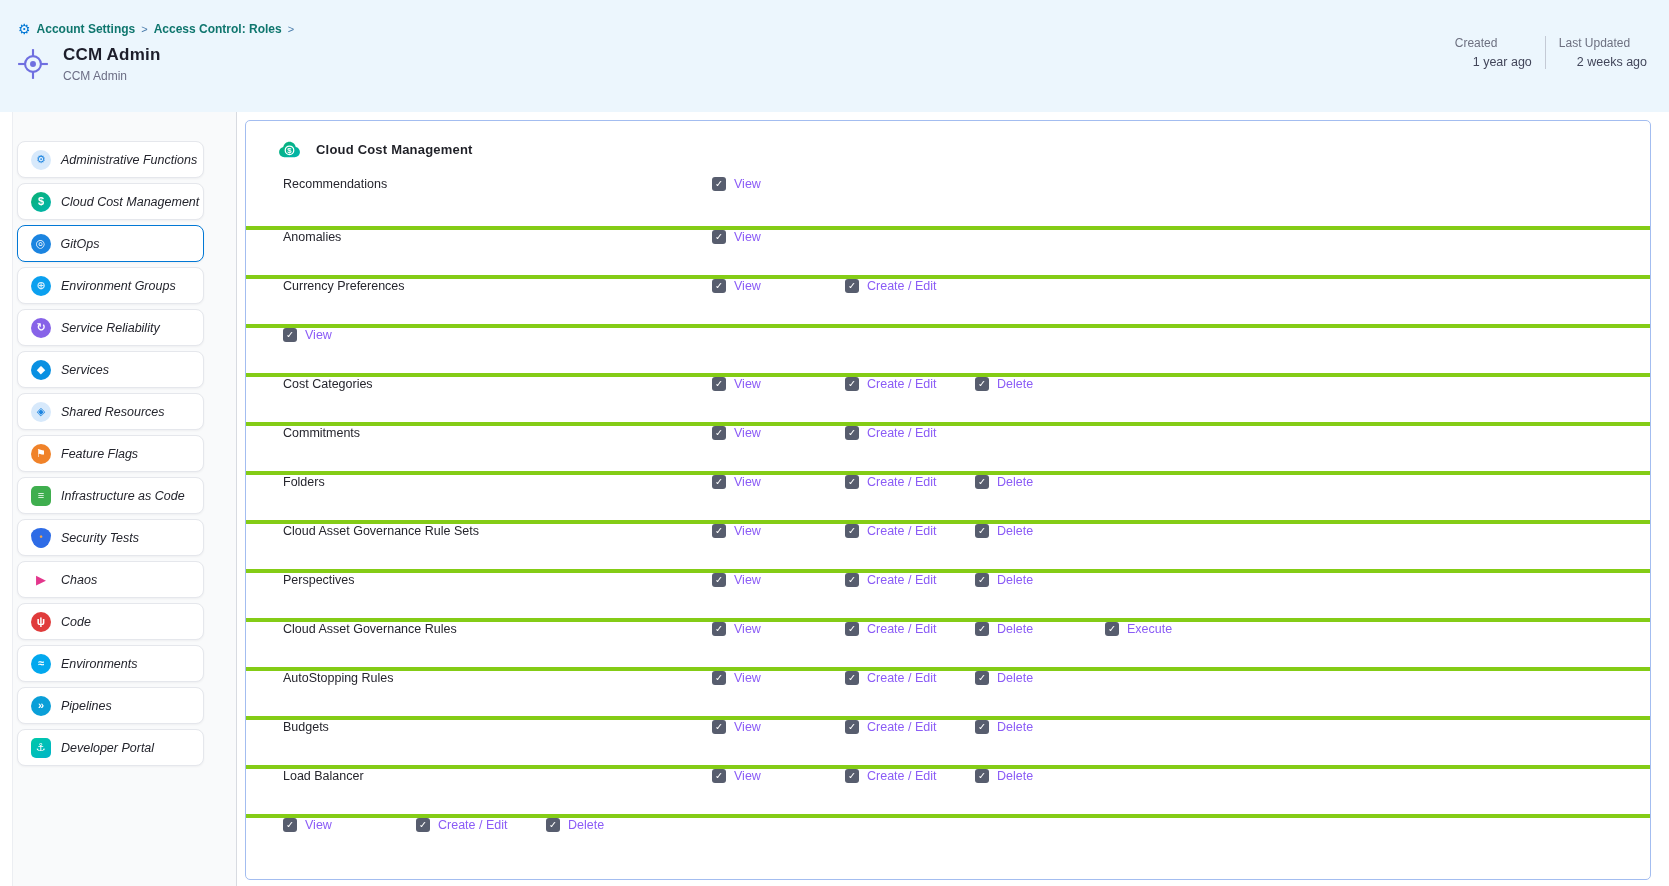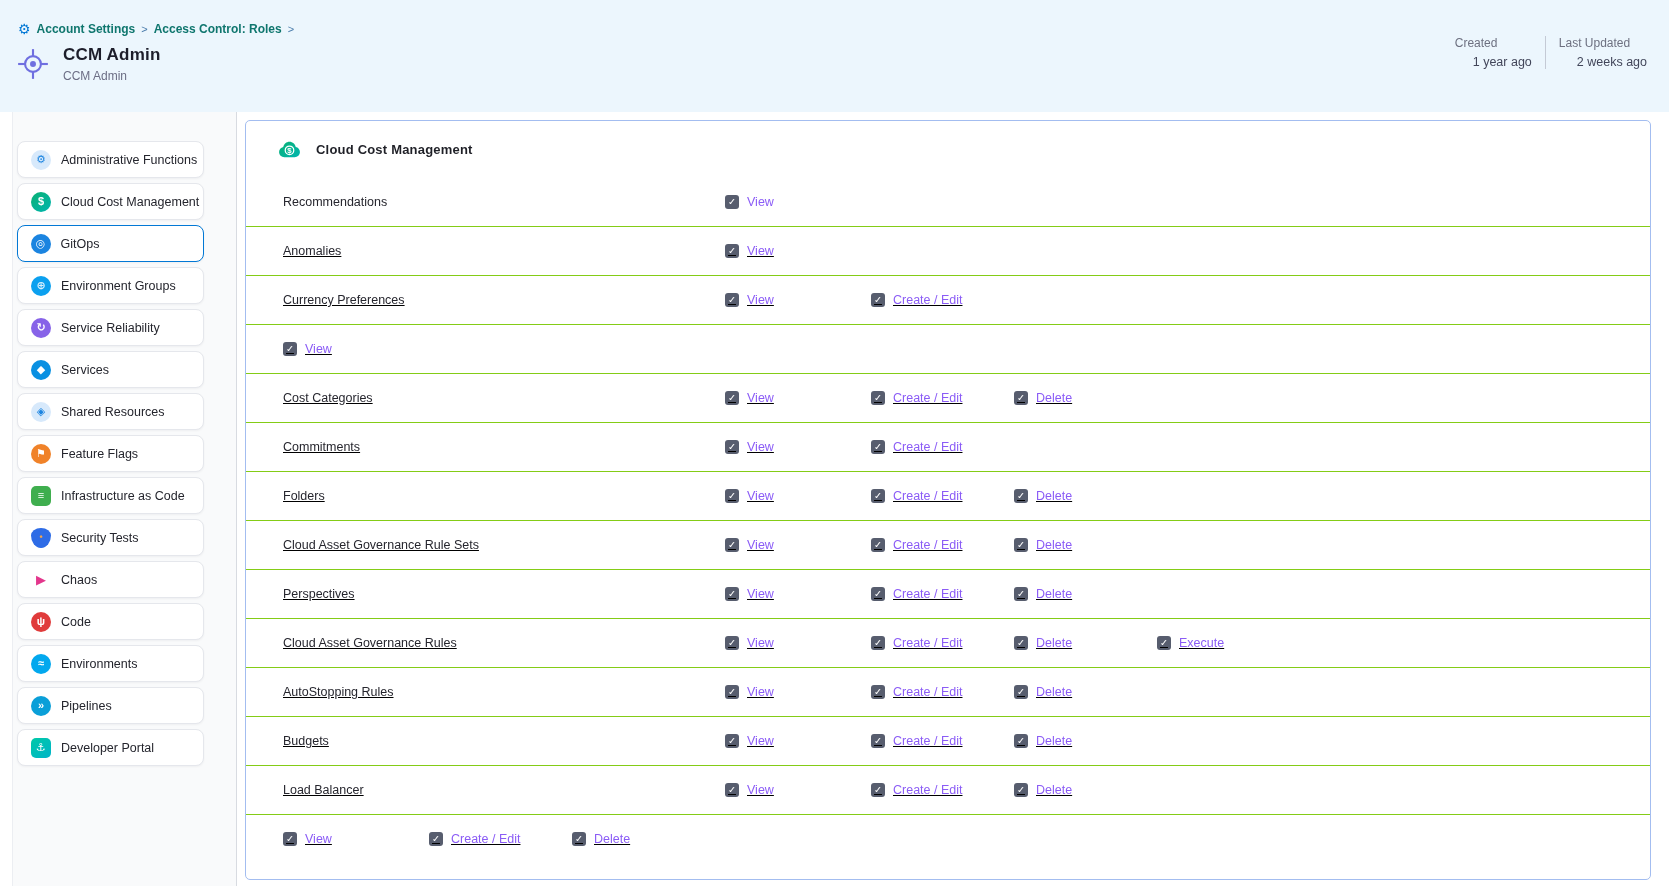--- a/index.html
+++ b/index.html
@@ -35,7 +35,7 @@
   .side-icon.square { border-radius:5px; }
   .side-icon.shield { border-radius:50% 50% 50% 50% / 38% 38% 64% 64%; font-size:9px; }
   .side-icon.plain { background:transparent !important; font-size:13px; }
-  .side-label { font-size:12.5px; color:#24252d; white-space:nowrap; }
+  .side-label { font-size:12.5px; color:#24252d; white-space:nowrap;font-style:italic; }
 
   
   .main { flex:1; background:#fff; position:relative; }

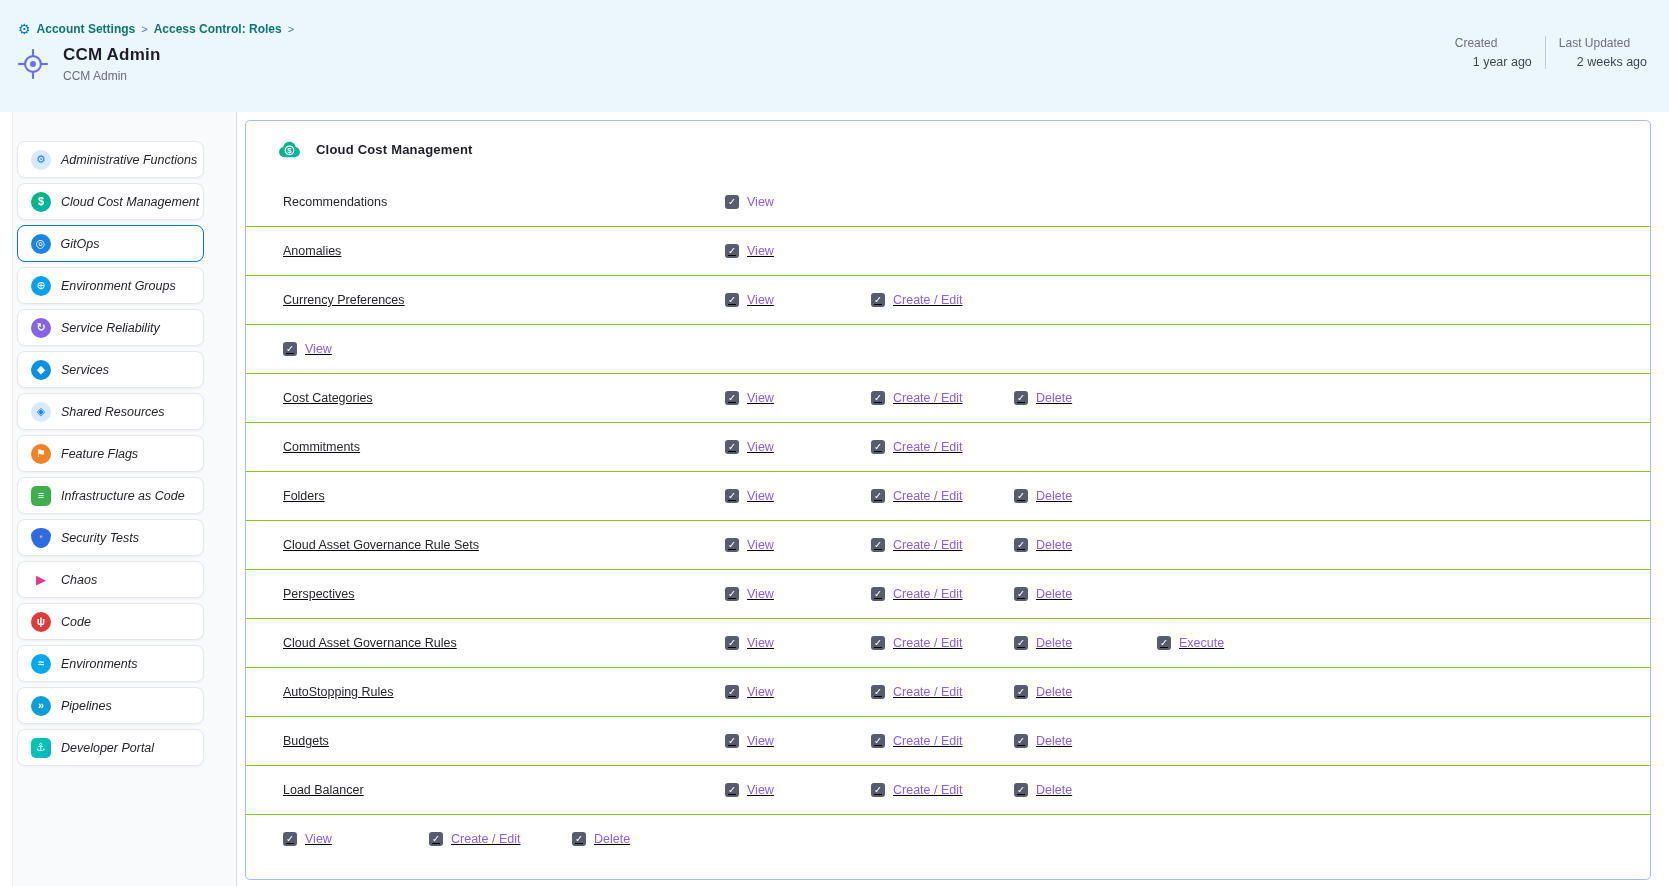--- a/index.html
+++ b/index.html
@@ -44,7 +44,7 @@
   .card-head { height:56px; display:flex; align-items:center; gap:14px; padding-left:31px; }
   .ccm-icon { width:25px; height:25px; }
   .card-title { font-size:13px; font-weight:700; color:#1f2027; letter-spacing:.2px; }
-  .perm-row { display:flex; align-items:center; height:49px; padding-left:37px;gap:13px; }
+  .perm-row { display:flex; align-items:flex-start; height:49px; padding-left:37px; }
   .perm-row + .perm-row { border-top:1px solid #84cc16;text-decoration:underline; }
   .res-name { width:429px; font-size:12.5px; color:#26262e; }
   .perm-slot { display:flex; align-items:center; gap:8px; }

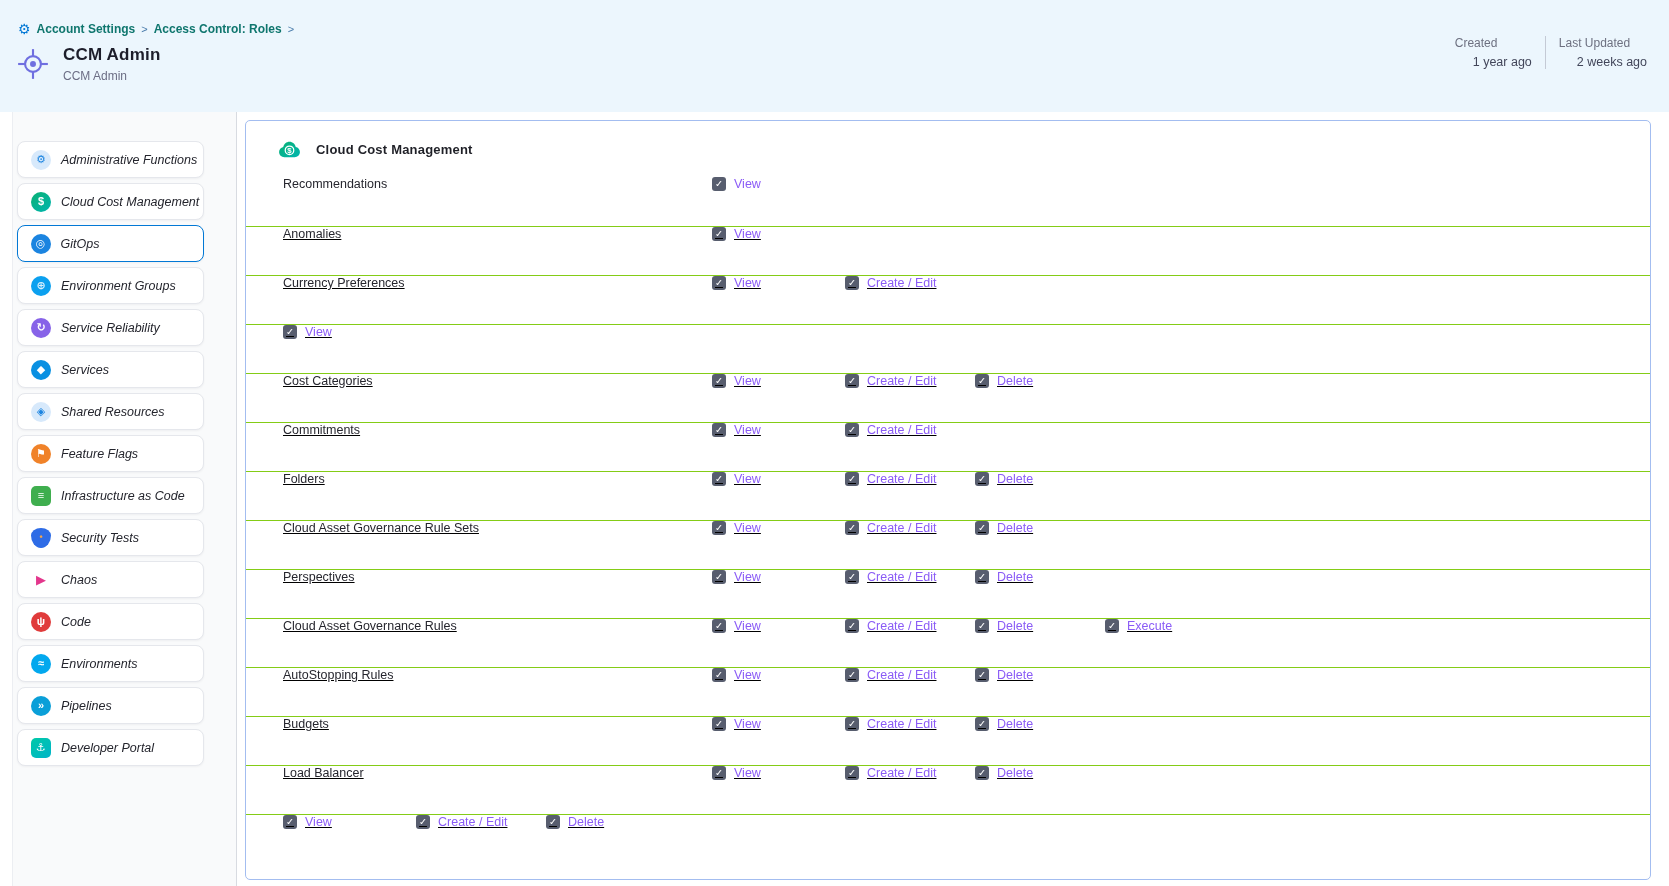--- a/index.html
+++ b/index.html
@@ -45,7 +45,7 @@
   .ccm-icon { width:25px; height:25px; }
   .card-title { font-size:13px; font-weight:700; color:#1f2027; letter-spacing:.2px; }
   .perm-row { display:flex; align-items:flex-start; height:49px; padding-left:37px; }
-  .perm-row + .perm-row { border-top:1px solid #84cc16;text-decoration:underline; }
+  .perm-row + .perm-row { border-top:4px solid #84cc16; }
   .res-name { width:429px; font-size:12.5px; color:#26262e; }
   .perm-slot { display:flex; align-items:center; gap:8px; }
   .slot-view { width:133px; } .slot-create { width:130px; } .slot-delete { width:130px; } .slot-execute { width:200px; }

